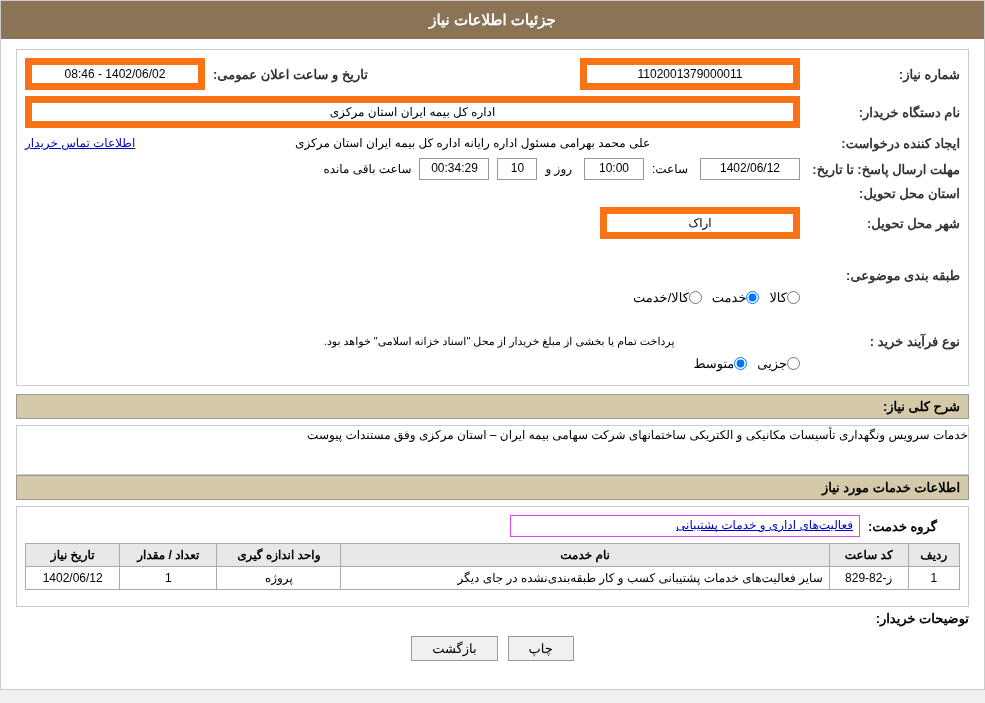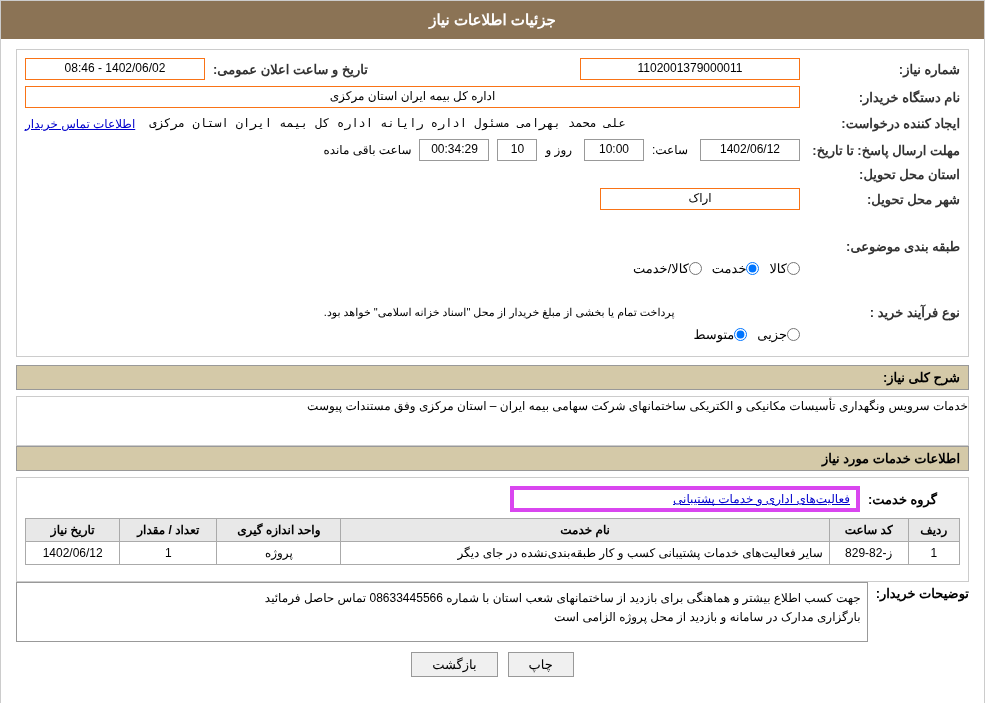--- a/index.html
+++ b/index.html
@@ -47,7 +47,7 @@
       padding-left: 8px;
     }
     .value-box {
-      border: 1px solid #f97316;
+      border: 7px solid #f97316;
       background: #fff;
       padding: 2px 0;
       min-width: 200px;

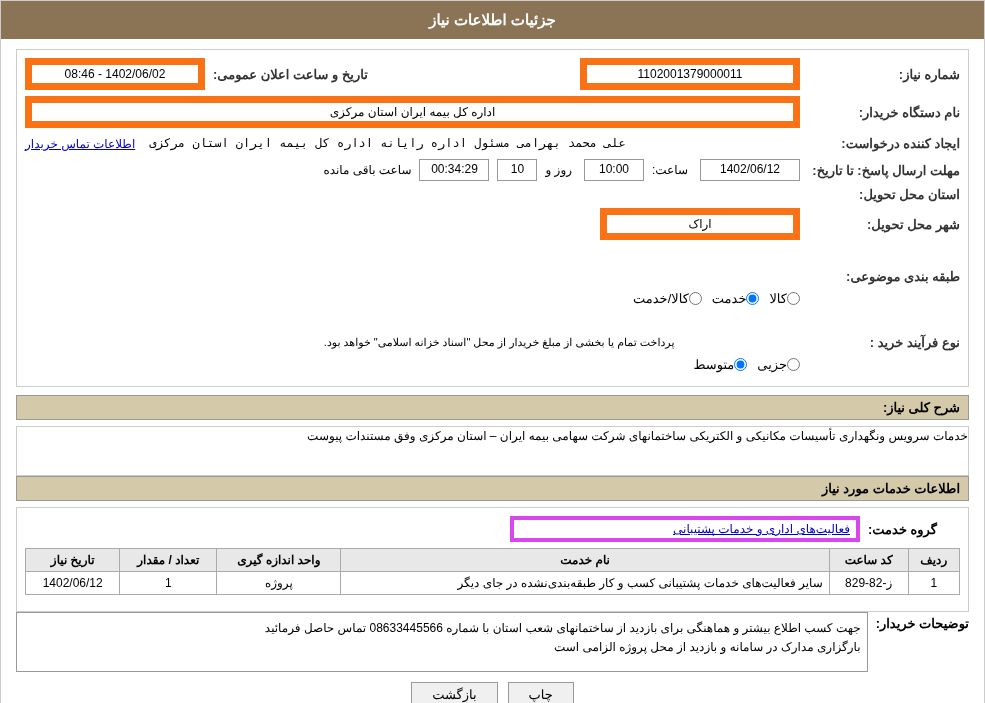--- a/index.html
+++ b/index.html
@@ -227,7 +227,7 @@
 
       <div class="row">
         <span class="label">ایجاد کننده درخواست:</span>
-        <span class="value-text" style="flex:1; text-align:left; direction:rtl;font-family:Liberation Mono, monospace;">علی محمد بهرامی مسئول اداره رایانه اداره کل بیمه ایران استان مرکزی</span>
+        <span class="value-text" style="flex:1; text-align:center; direction:rtl;">علی محمد بهرامی مسئول اداره رایانه اداره کل بیمه ایران استان مرکزی</span>
         <span class="link-text" style="margin-right:10px; white-space:nowrap;">اطلاعات تماس خریدار</span>
       </div>
 

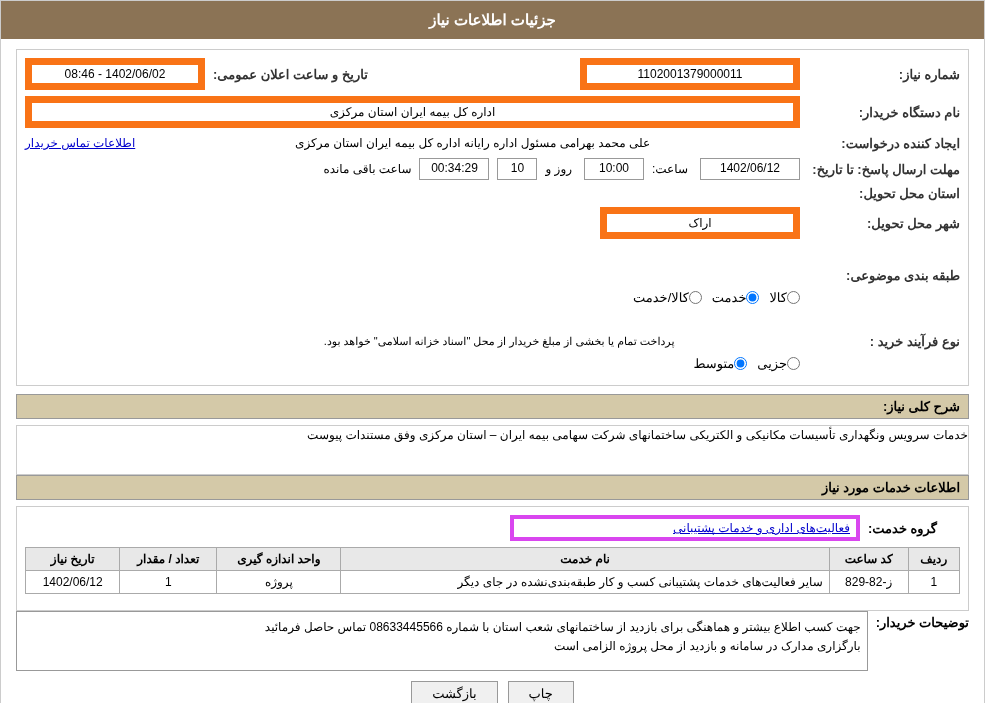--- a/index.html
+++ b/index.html
@@ -109,7 +109,7 @@
       padding-left: 8px;
     }
     .service-group-value {
-      border: 4px solid #d946ef;
+      border: 1px solid #d946ef;
       background: #fff;
       padding: 2px 6px;
       min-width: 350px;

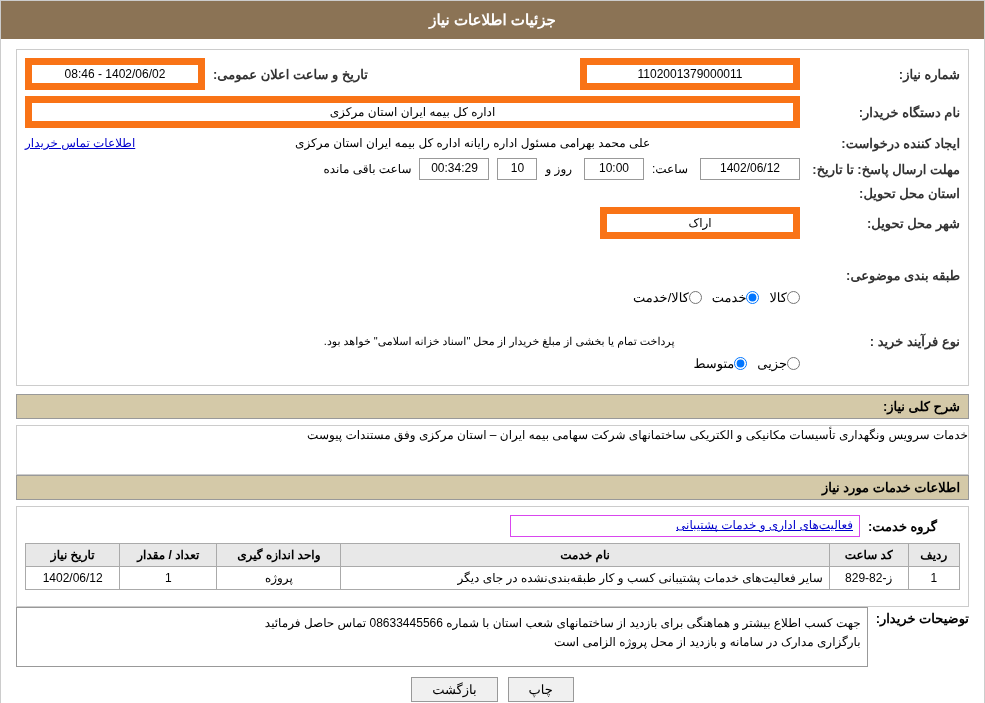--- a/index.html
+++ b/index.html
@@ -328,7 +328,6 @@
     <div class="notes-section">
       <div class="notes-row">
         <span class="notes-label">توضیحات خریدار:</span>
-        <div class="notes-box" id="notes-content">جهت کسب اطلاع بیشتر و هماهنگی برای بازدید از ساختمانهای شعب استان با شماره 08633445566 تماس حاصل فرمائید<br>بارگزاری مدارک در سامانه و بازدید از محل پروژه الزامی است</div>
       </div>
     </div>
 

